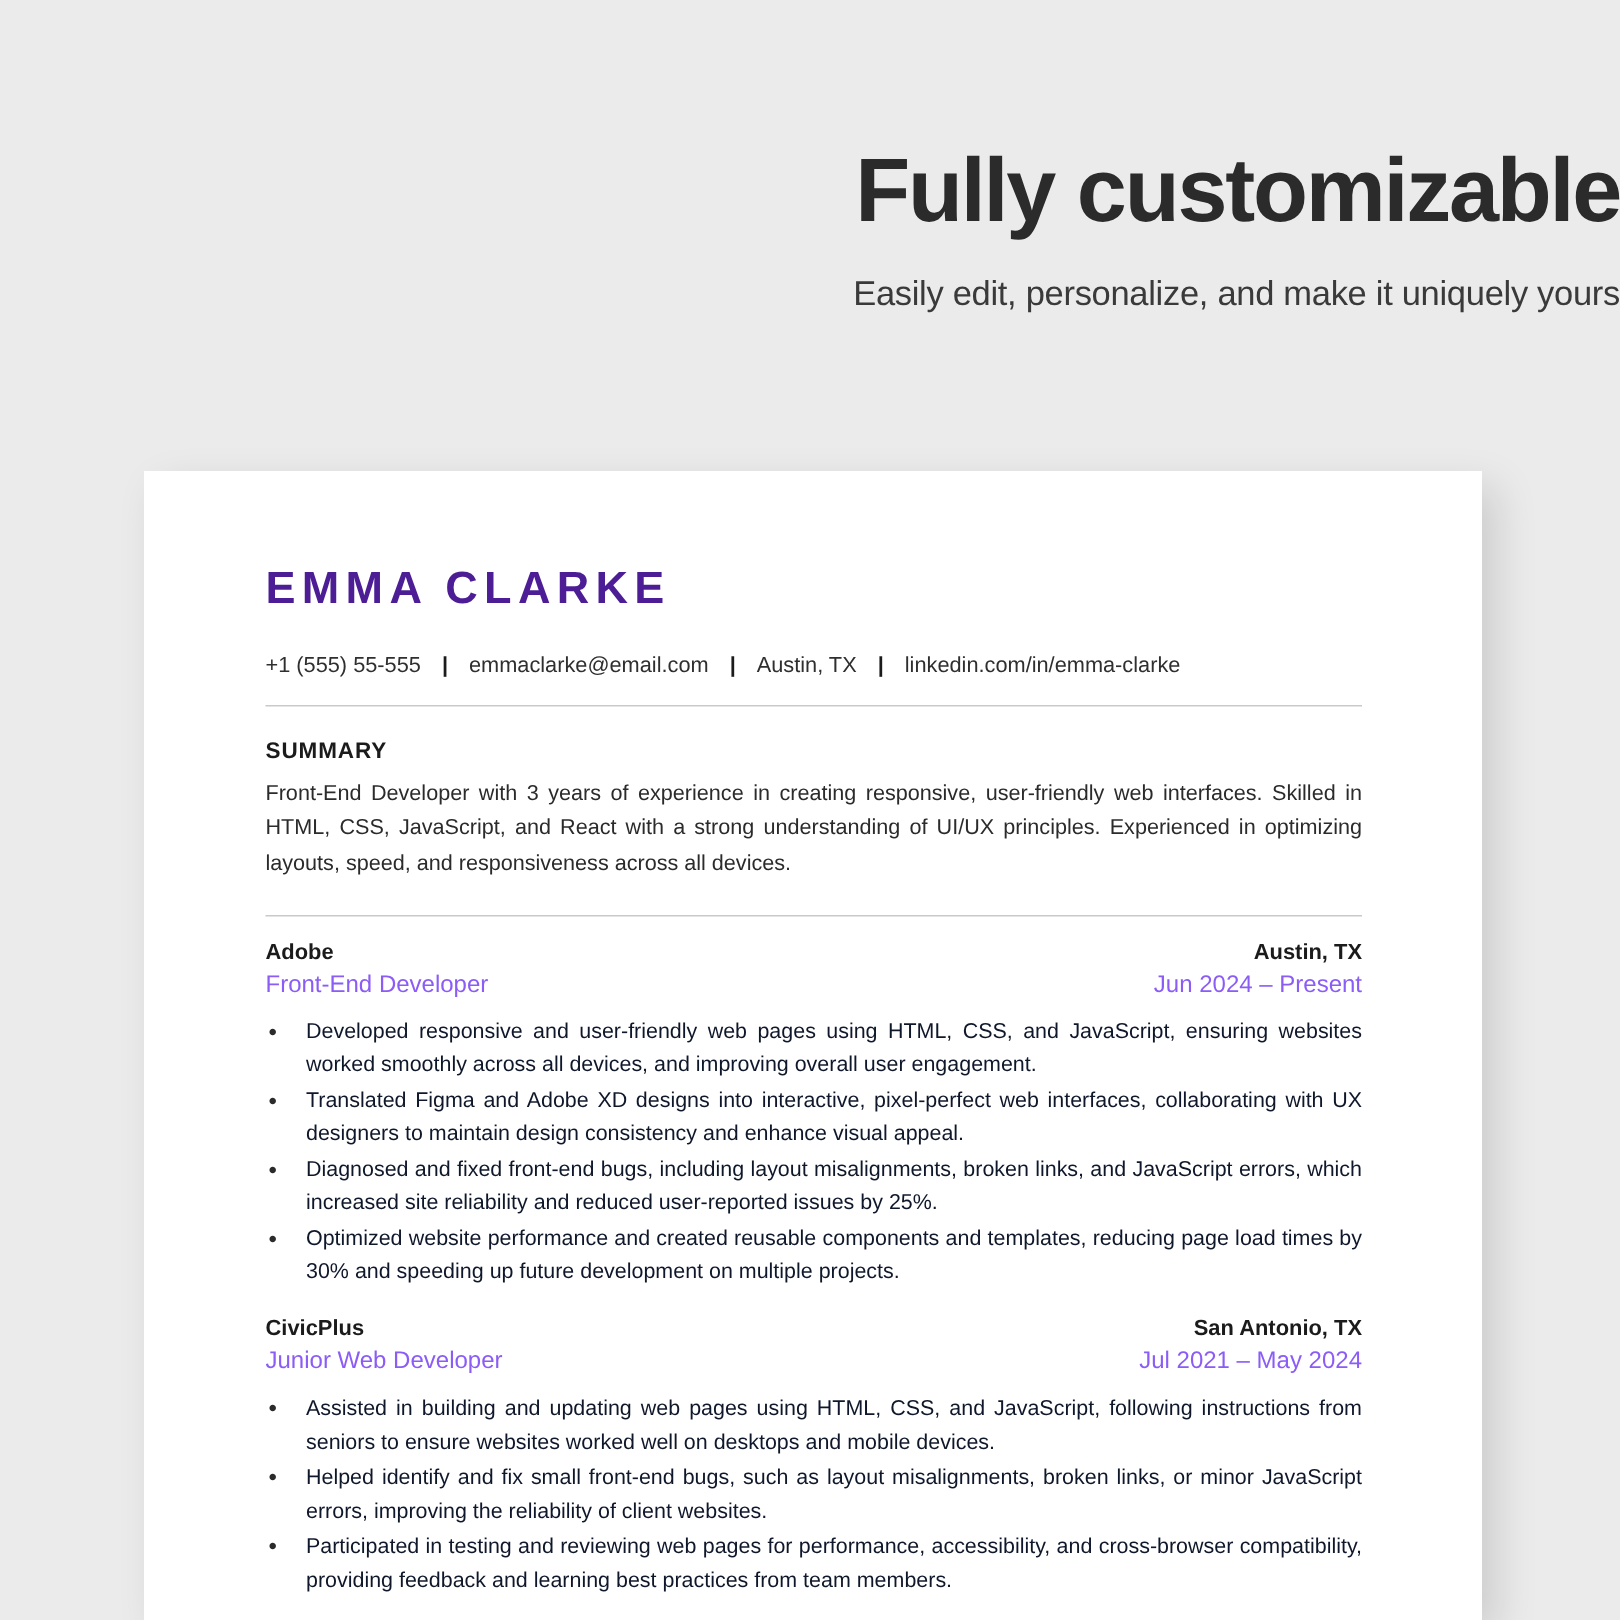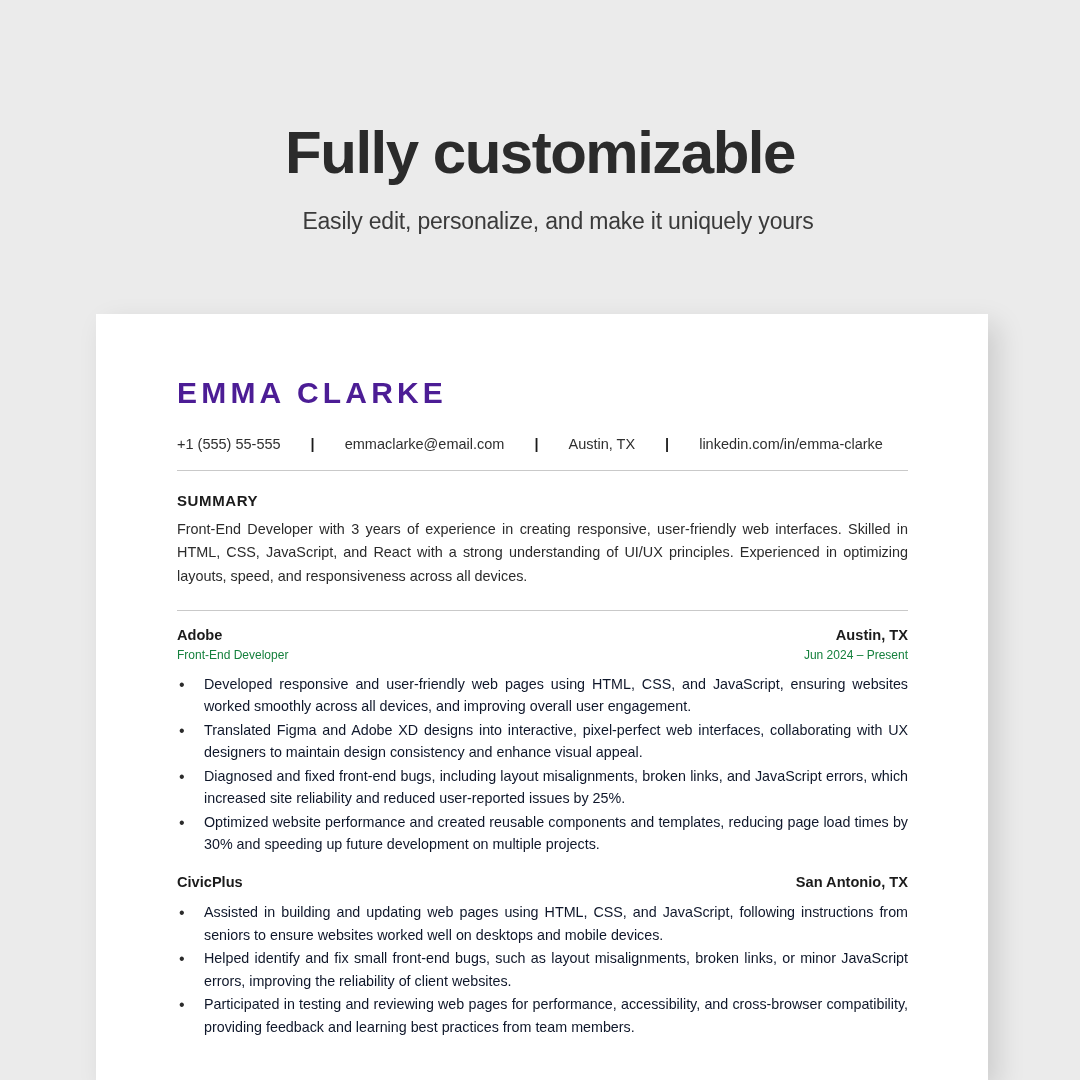--- a/index.html
+++ b/index.html
@@ -17,8 +17,8 @@
 
   
   .promo {
-    text-align: center;
-    padding-top: 120px;
+    text-align: right;
+    padding-top: 94px;
   }
   .promo-title {
     font-size: 60px;

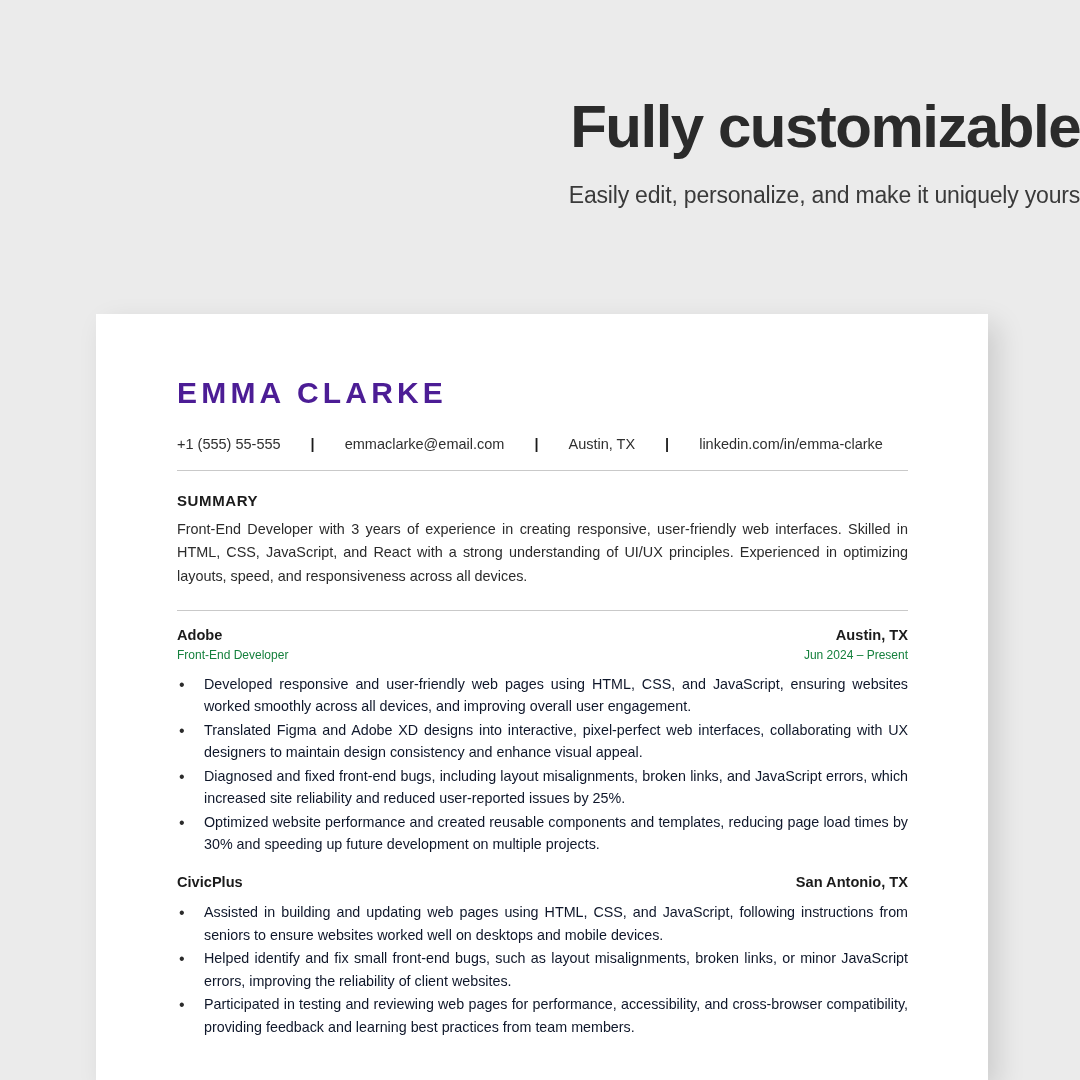--- a/index.html
+++ b/index.html
@@ -67,7 +67,6 @@
     align-items: center;
     flex-wrap: nowrap;
     white-space: nowrap;
-    gap: 16px;
   }
   .contact .sep {
     color: #1b1b1b;

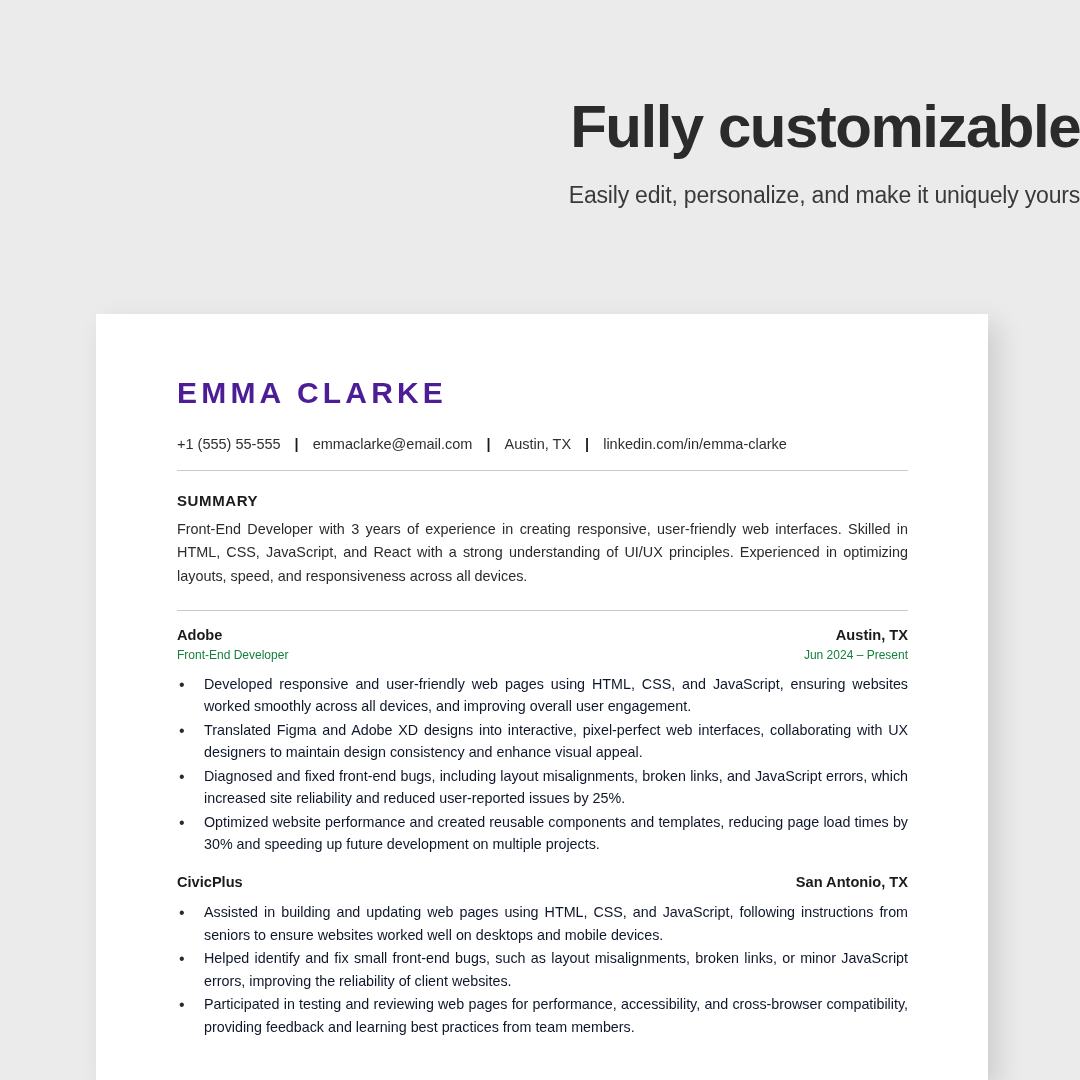--- a/index.html
+++ b/index.html
@@ -110,8 +110,8 @@
     color: #1b1b1b;
   }
   .job-role, .job-dates {
-    font-size: 12px;
-    color: #15803d;
+    font-size: 16px;
+    color: #8b5cf6;
   }
   .job-row.second {
     margin-top: 5px;

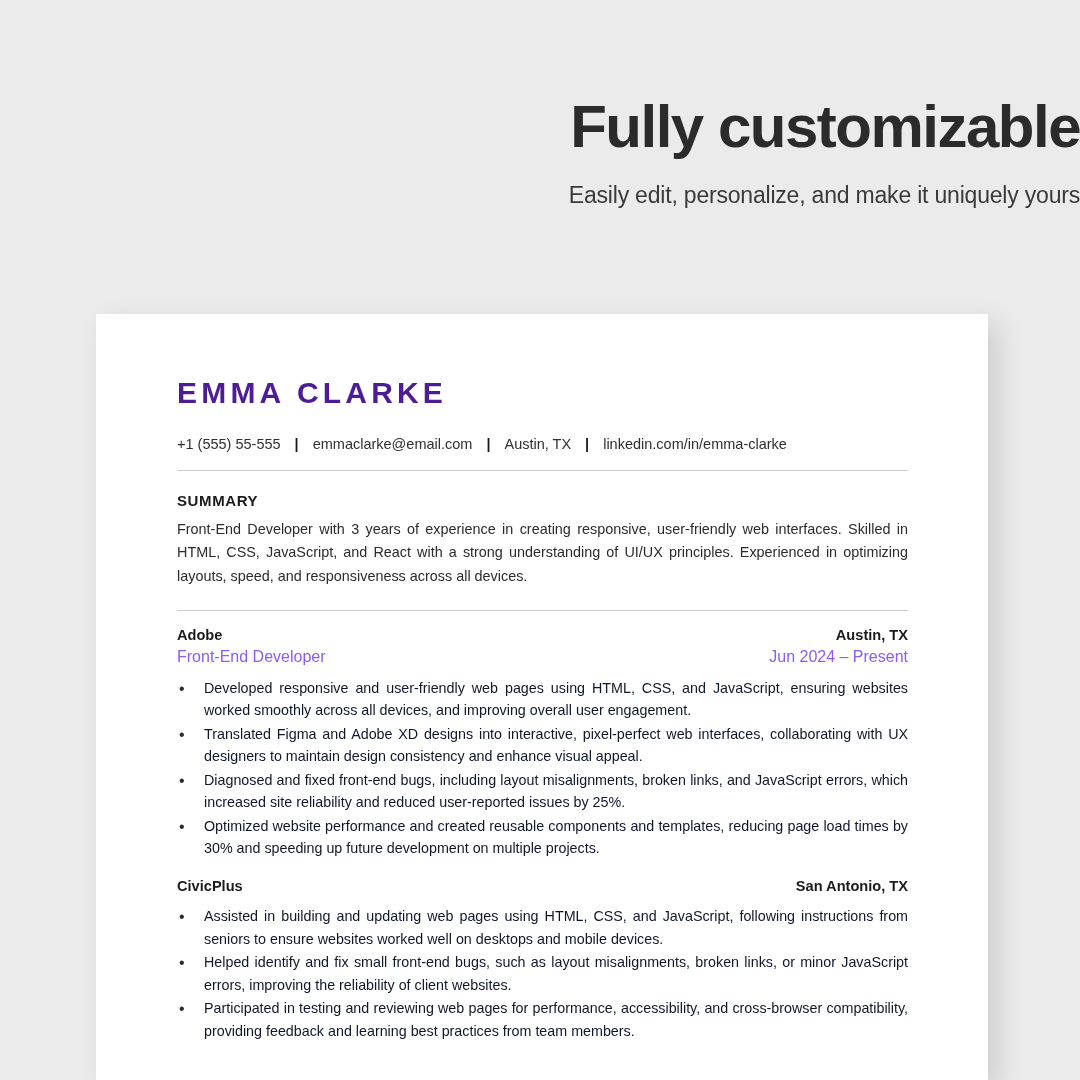--- a/index.html
+++ b/index.html
@@ -193,6 +193,10 @@
         <span class="job-company">CivicPlus</span>
         <span class="job-location">San Antonio, TX</span>
       </div>
+      <div class="job-row second">
+        <span class="job-role">Junior Web Developer</span>
+        <span class="job-dates">Jul 2021 – May 2024</span>
+      </div>
       <ul class="bullets">
         <li>Assisted in building and updating web pages using HTML, CSS, and JavaScript, following instructions from seniors to ensure websites worked well on desktops and mobile devices.</li>
         <li>Helped identify and fix small front-end bugs, such as layout misalignments, broken links, or minor JavaScript errors, improving the reliability of client websites.</li>

